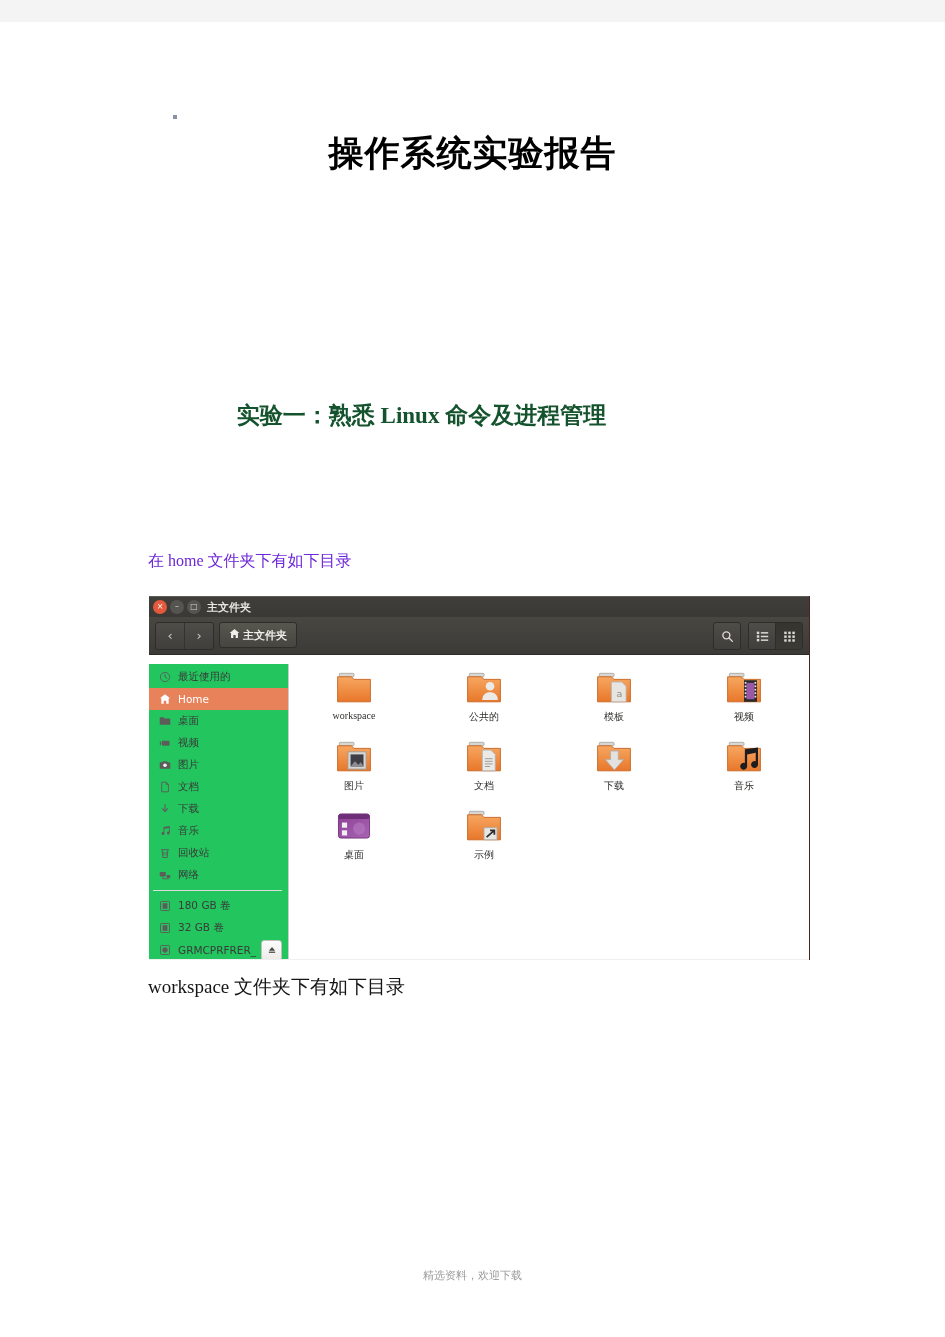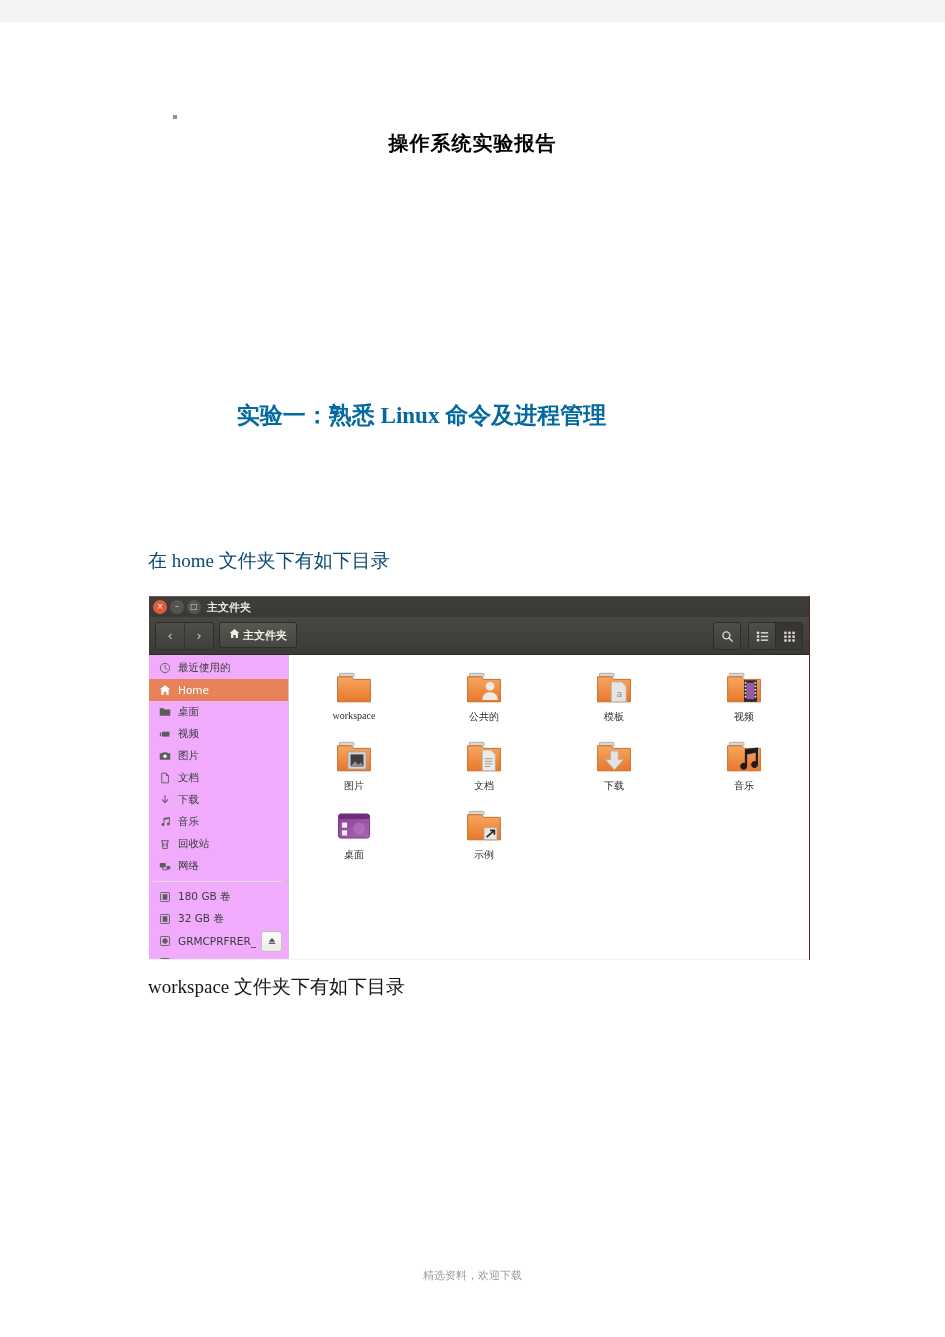--- a/index.html
+++ b/index.html
@@ -42,7 +42,7 @@
     top: 108px;
     width: 945px;
     text-align: center;
-    font-size: 20px;
+    font-size: 35px;
     font-weight: bold;
     color: #000000;
     letter-spacing: 1px;

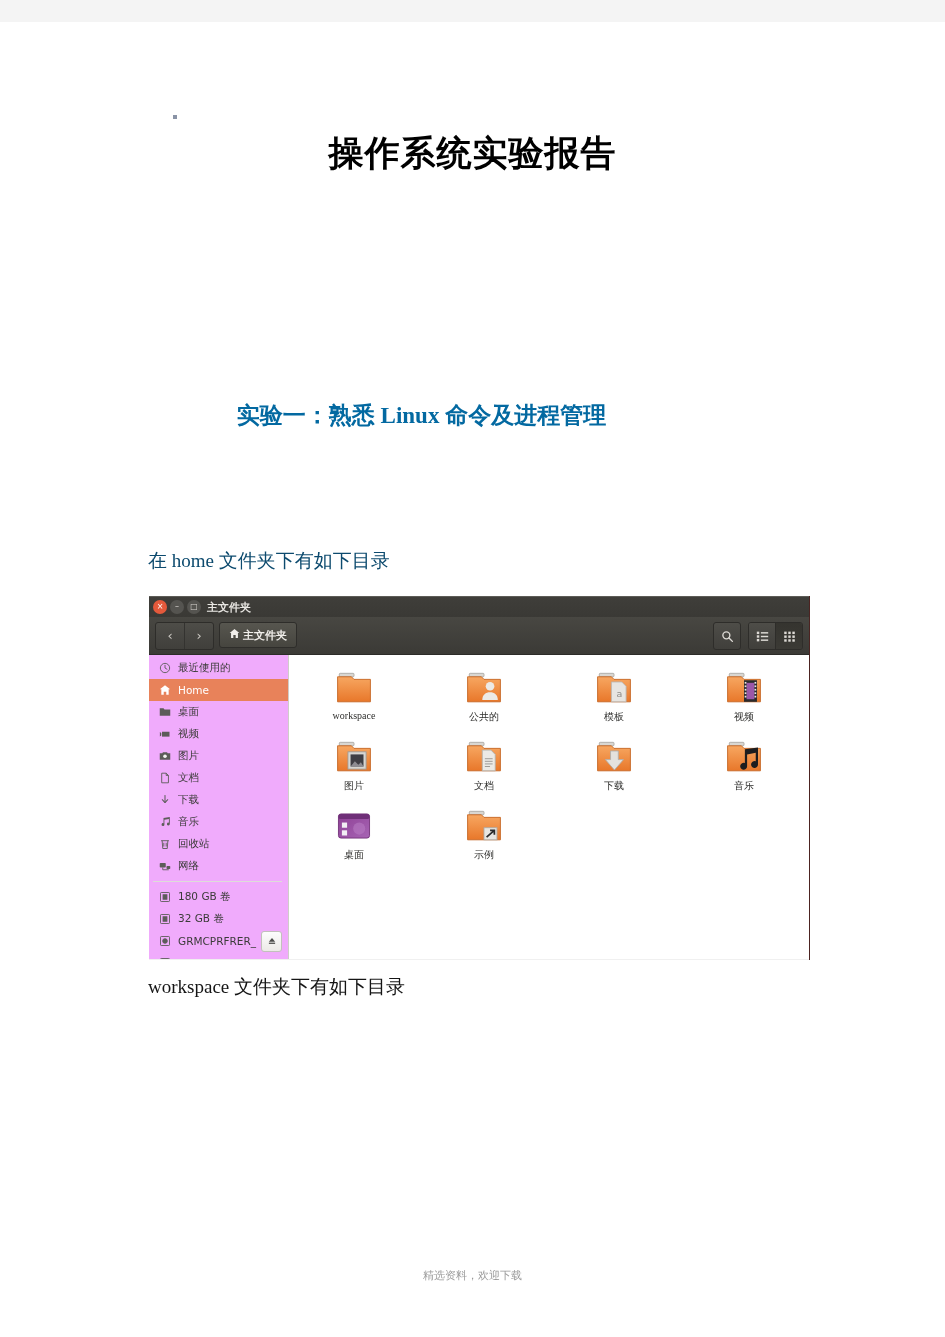--- a/index.html
+++ b/index.html
@@ -57,7 +57,7 @@
     text-align: center;
     font-size: 23px;
     font-weight: bold;
-    color: #0369a1;
+    color: #14532d;
     font-family: "Liberation Serif", "DejaVu Serif", serif;
   }
 

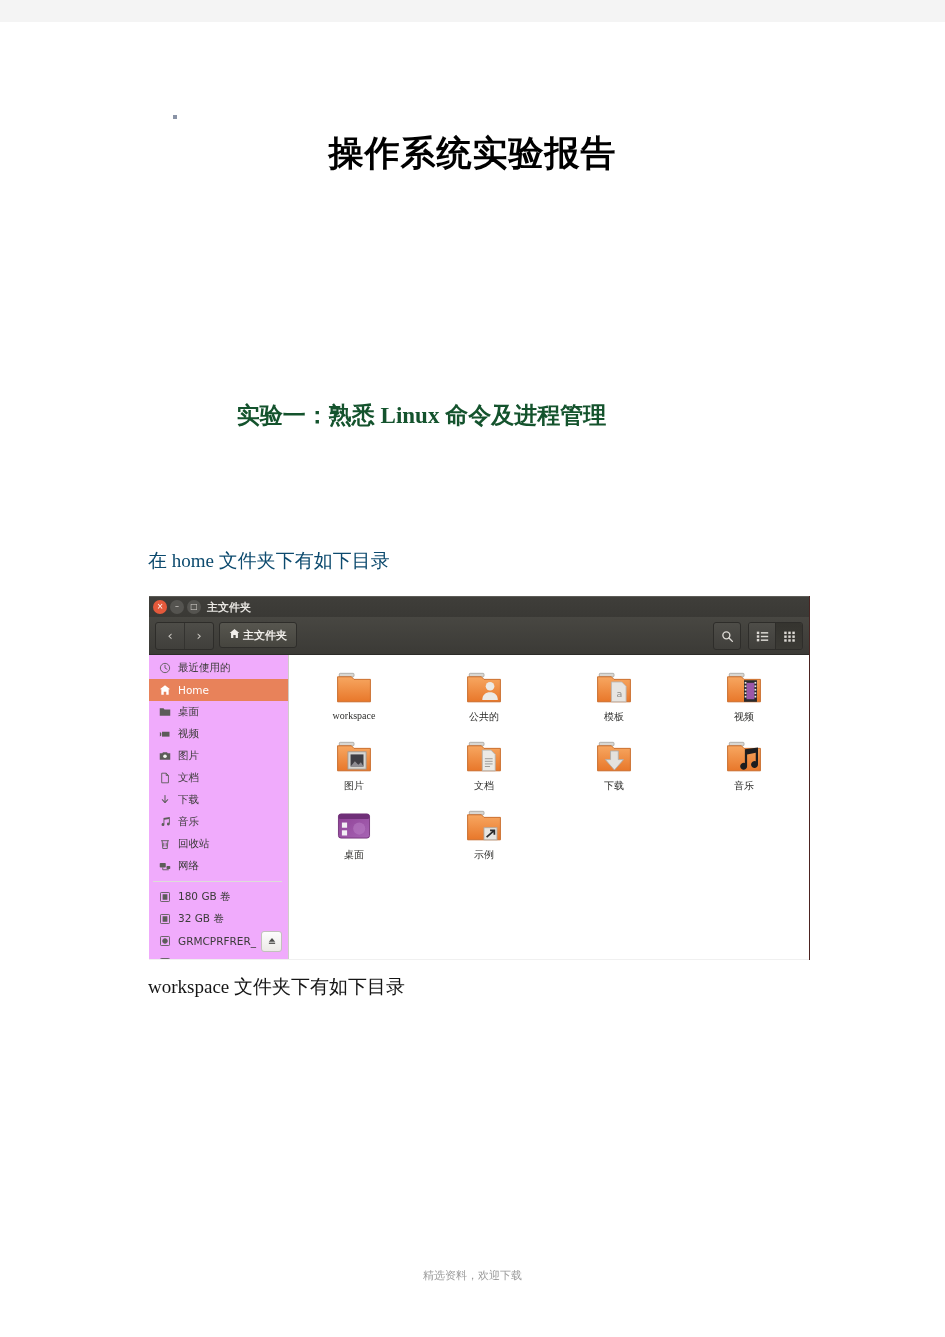--- a/index.html
+++ b/index.html
@@ -78,9 +78,9 @@
     left: 148px;
     top: 524px;
     width: 672px;
-    font-size: 19px;
+    font-size: 16px;
     line-height: 30px;
-    color: #0c4a6e;
+    color: #6d28d9;
     font-family: "Liberation Serif", "DejaVu Serif", serif;
   }
 

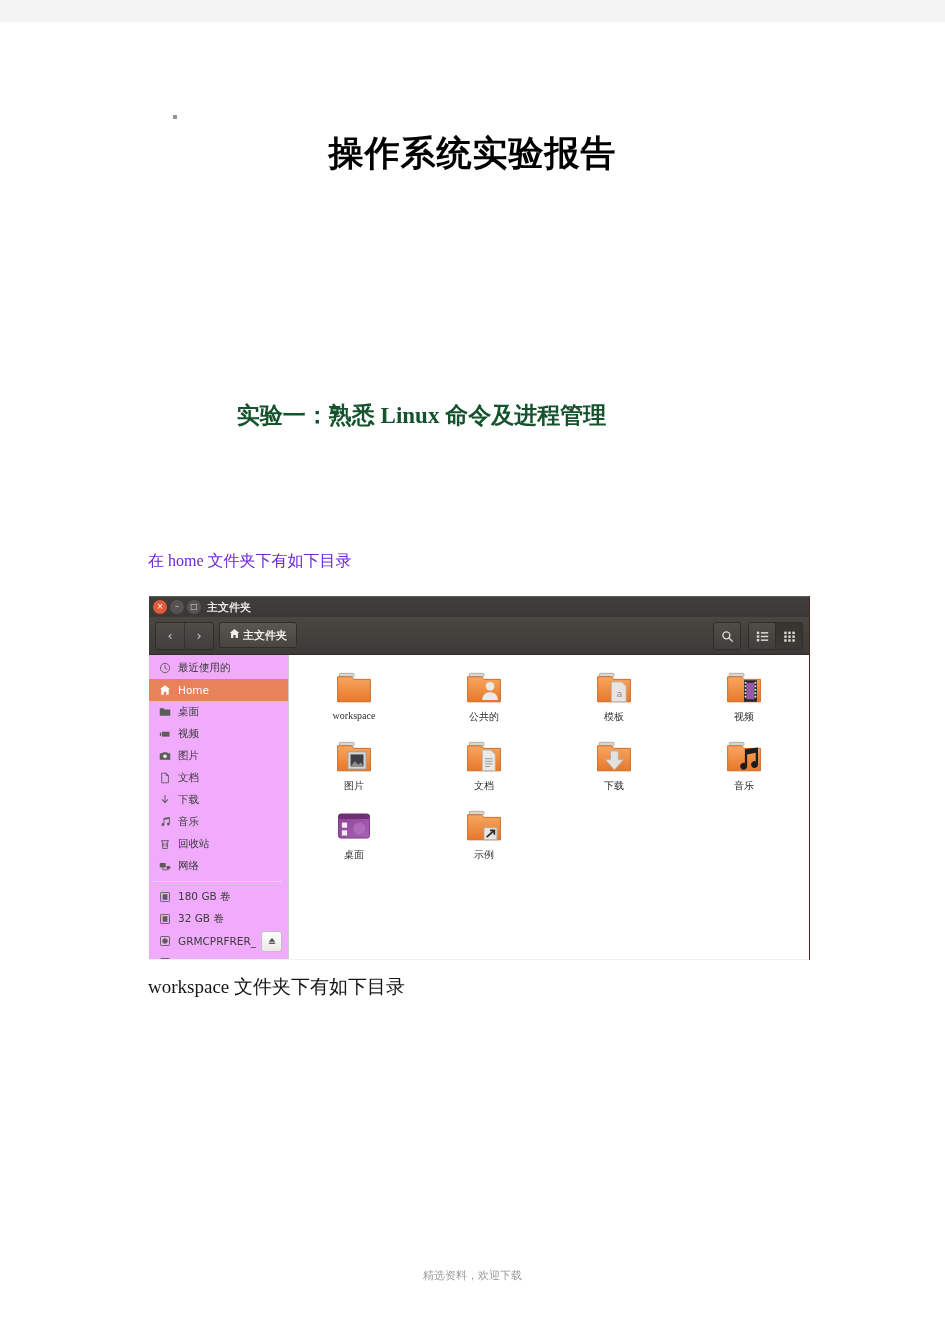--- a/index.html
+++ b/index.html
@@ -239,12 +239,13 @@
 
   .sidebar {
     width: 140px;
-    background: #f0abfc;
+    background: #22c55e;
     border-right: 1px solid #cfcdc9;
     box-sizing: border-box;
     padding-top: 2px;
     overflow: hidden;
     position: relative;
+    margin-top: 9px;
   }
   .side-row {
     height: 22px;

